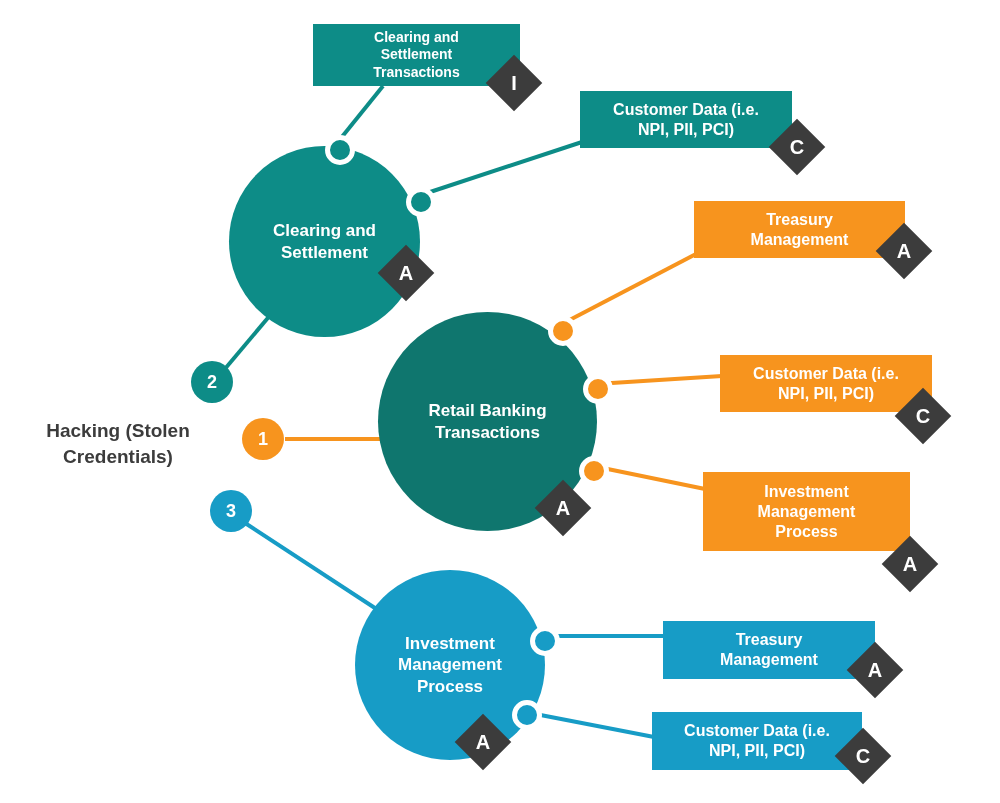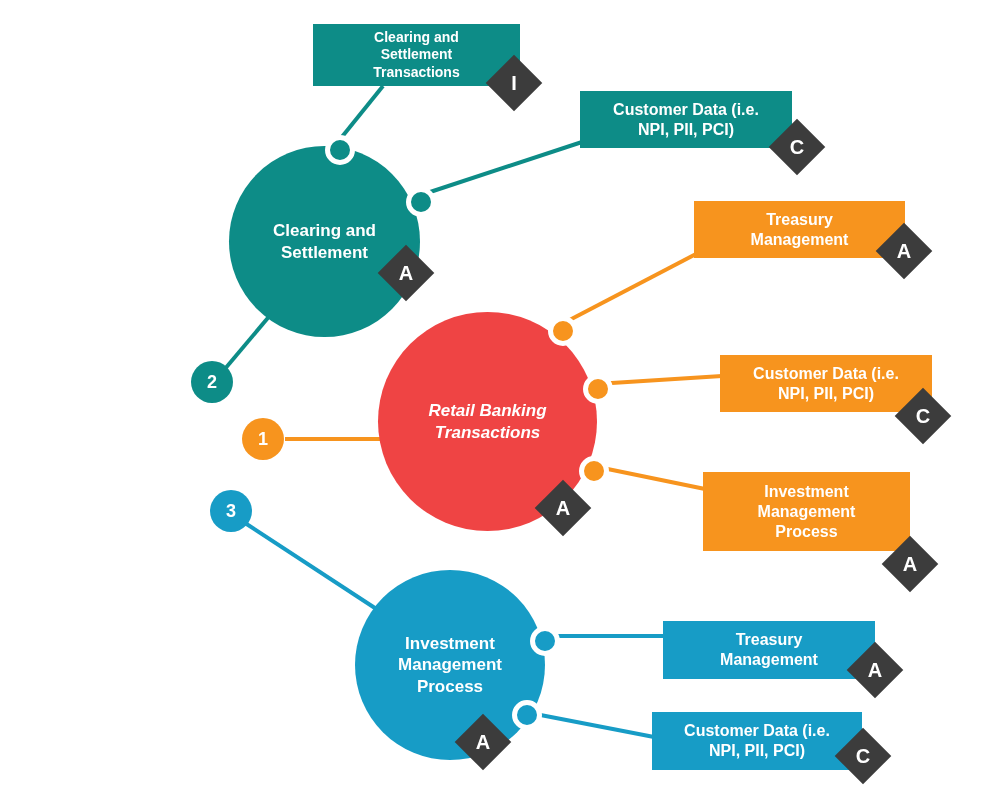--- a/index.html
+++ b/index.html
@@ -53,9 +53,8 @@
   #circle-retail {
     left: 378px; top: 312px;
     width: 219px; height: 219px;
-    background: #ef4444;
+    background: #0f766e;
     font-size: 17px;
-    font-style: italic;
   }
   #circle-investment {
     left: 355px; top: 570px;

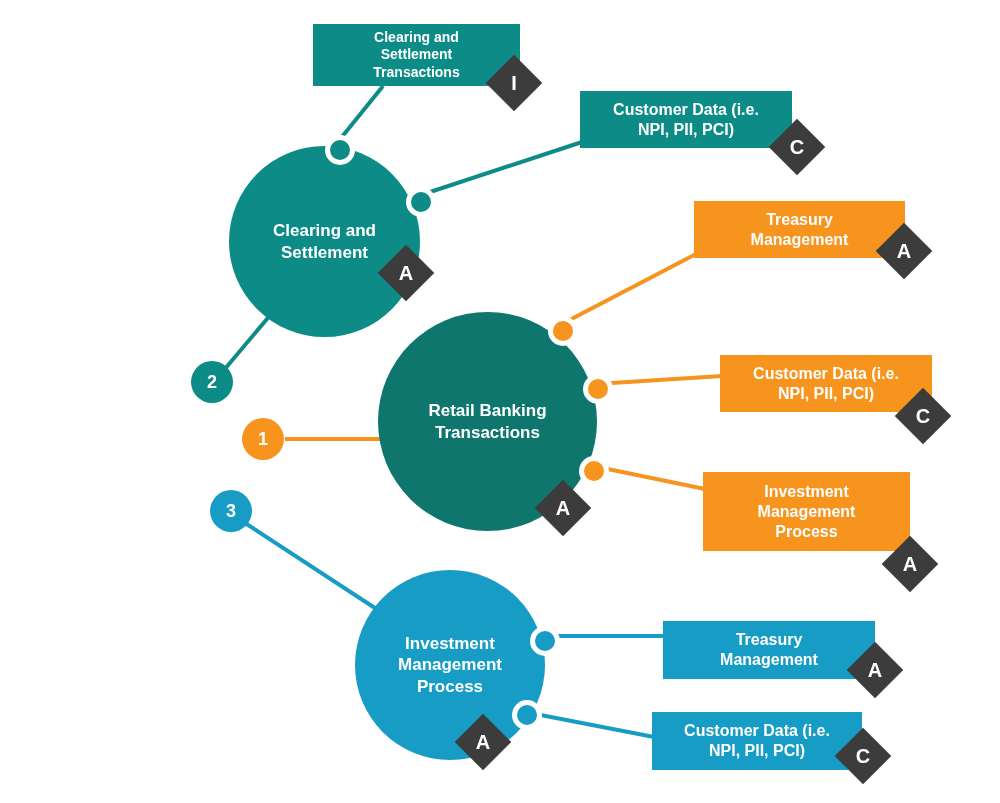--- a/index.html
+++ b/index.html
@@ -187,6 +187,8 @@
     <line x1="525" y1="712" x2="654" y2="737" stroke="#179CC6" stroke-width="4"></line>
   </svg>
 
+  <div id="threat-caption">Hacking (Stolen
+Credentials)</div>
 
   <div class="step-bubble" id="step-1">
     <span>1</span>

